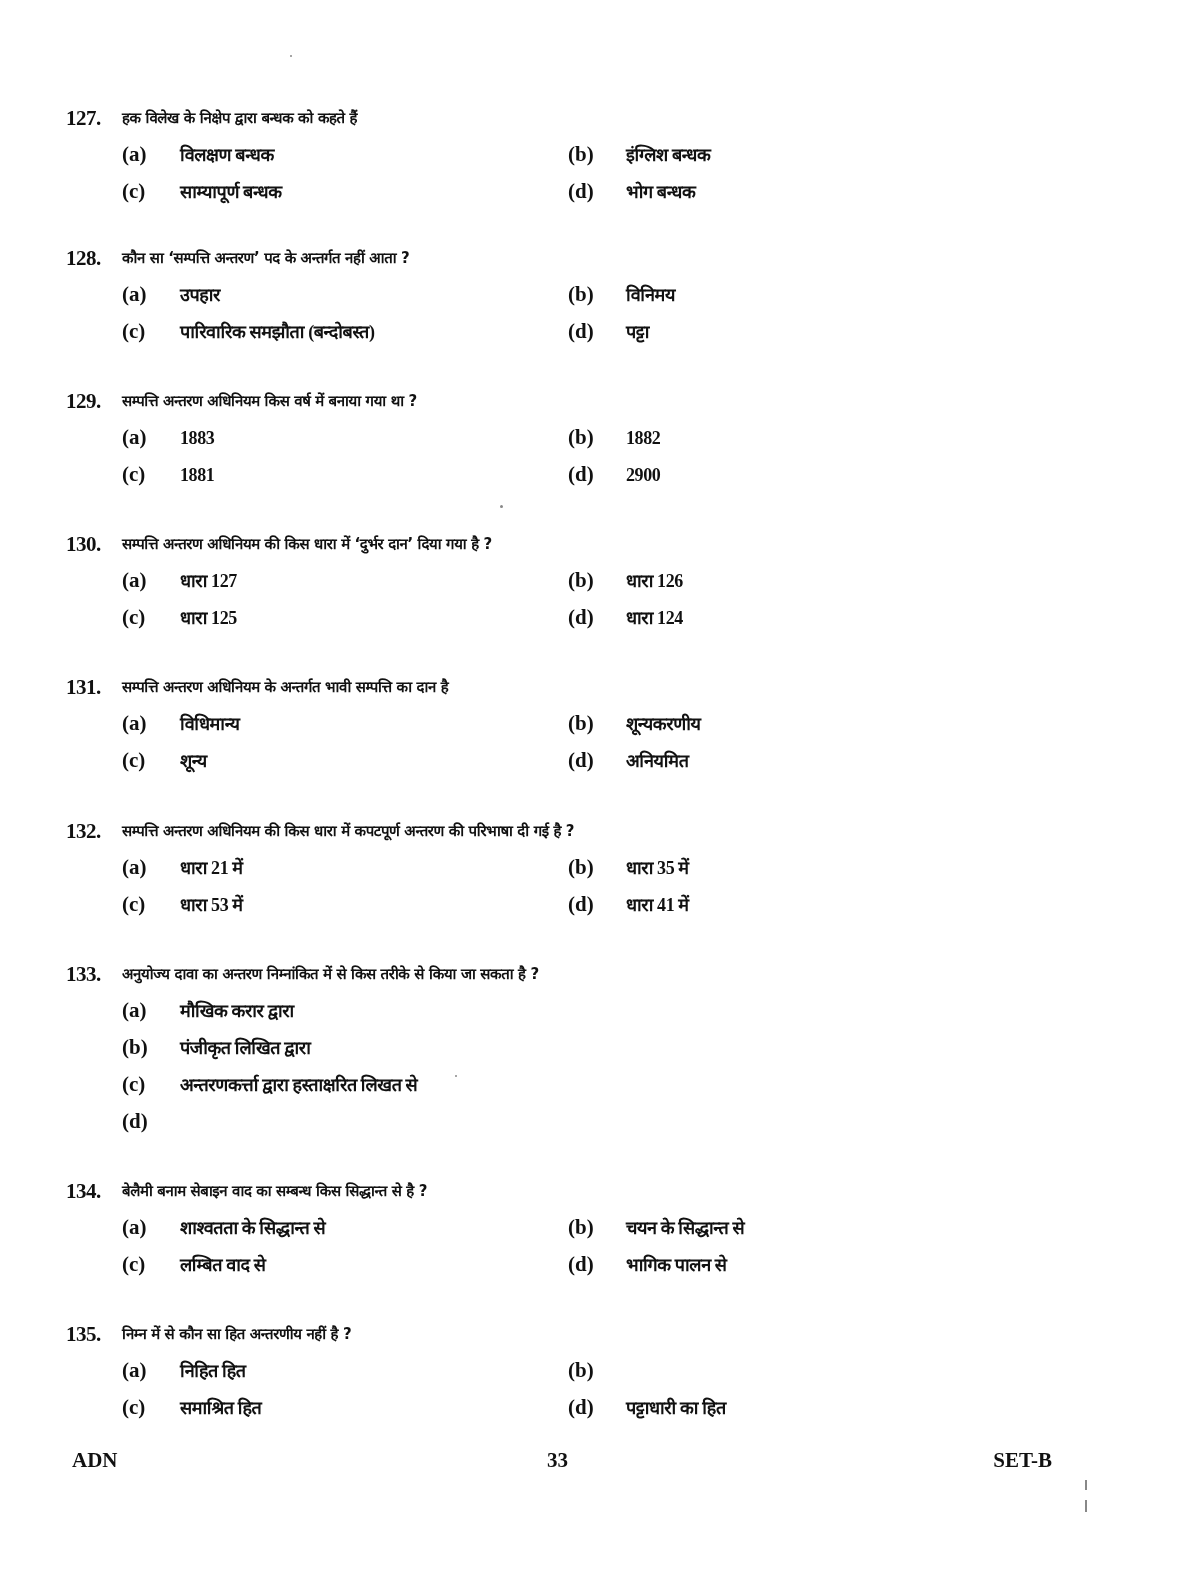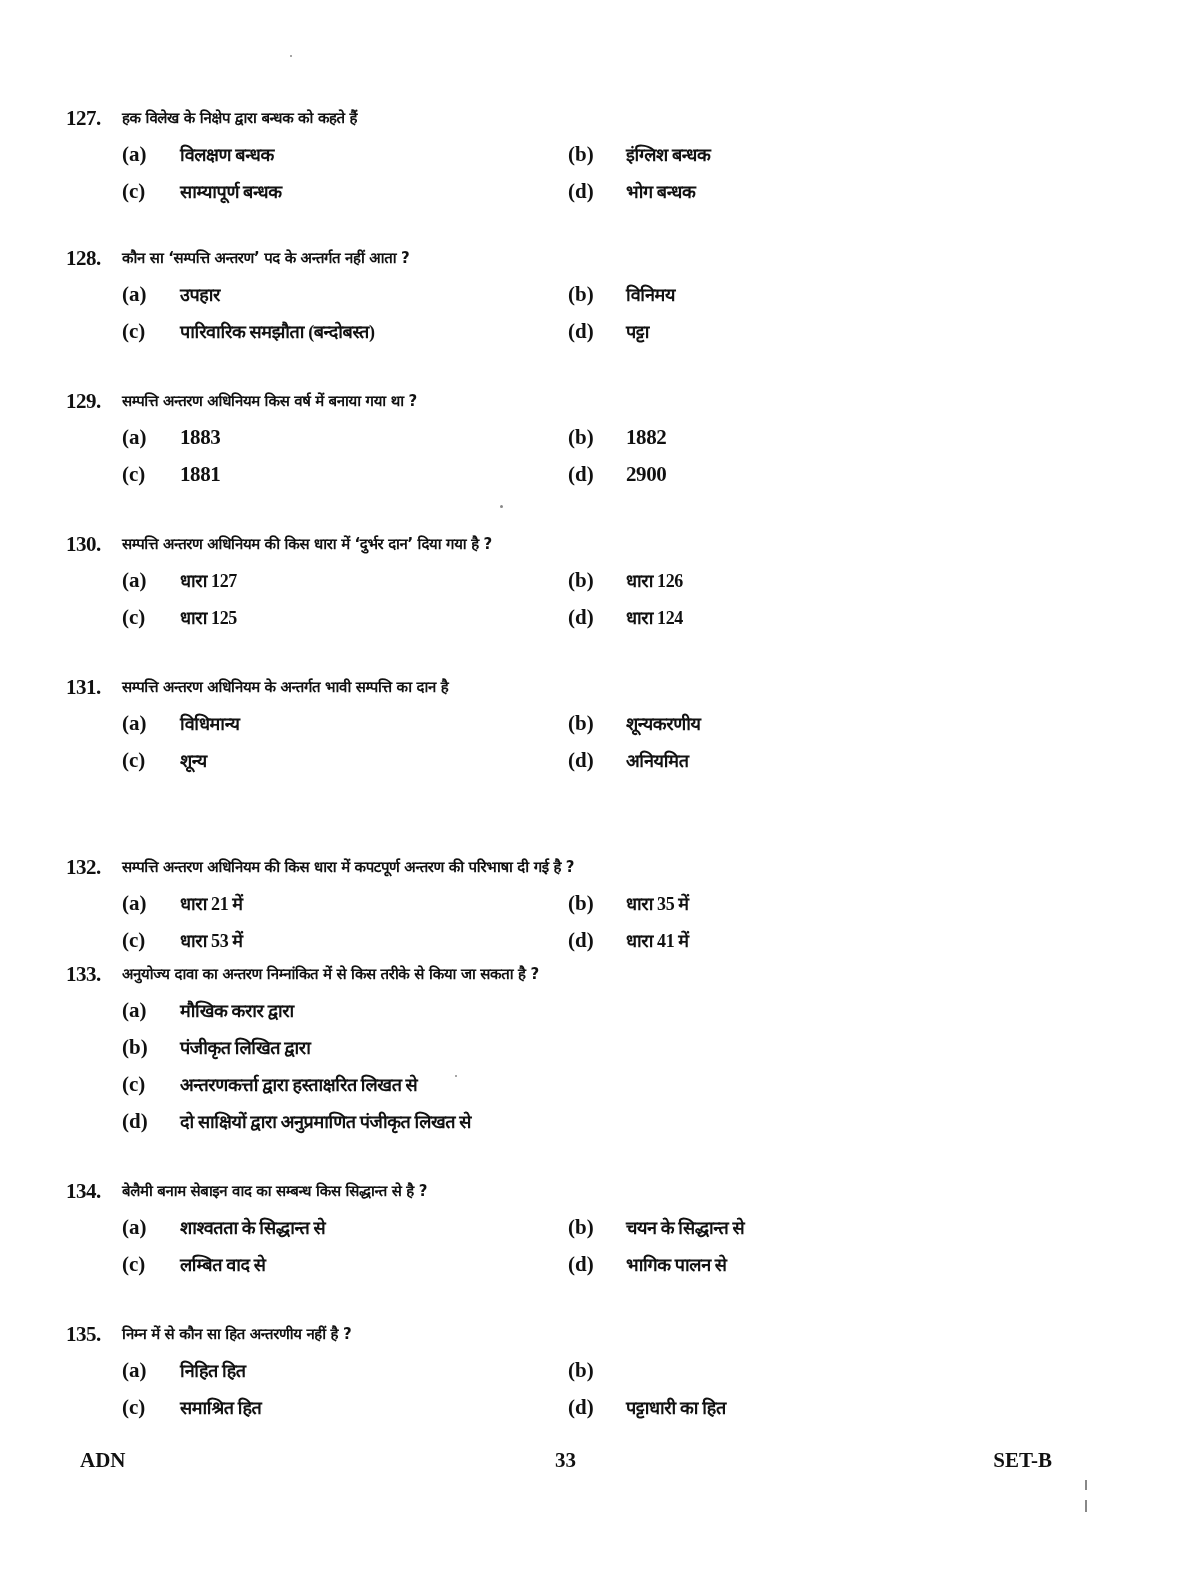--- a/index.html
+++ b/index.html
@@ -74,7 +74,7 @@
     }
     .opt-text.num {
       font-family: "Liberation Serif", "DejaVu Serif", serif;
-      font-size: 21px;
+      font-size: 18px;
     }
     .footer {
       position: absolute;

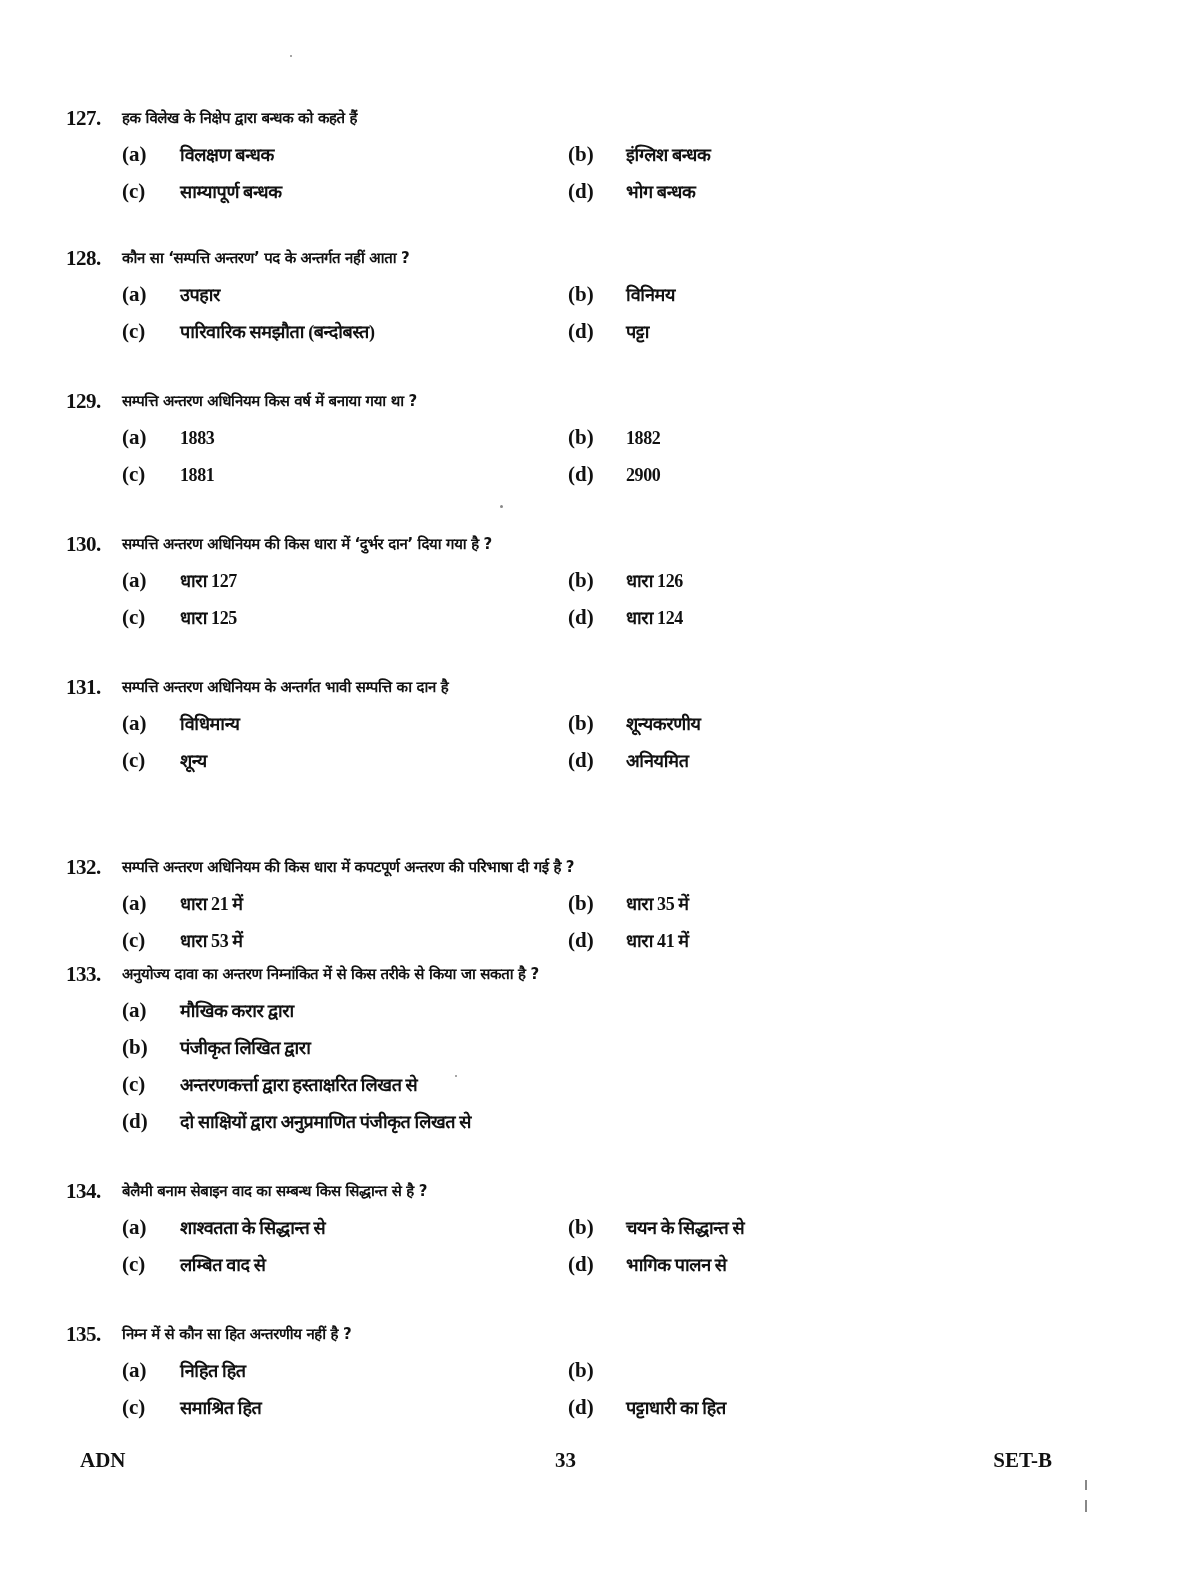--- a/index.html
+++ b/index.html
@@ -225,7 +225,7 @@
     </div>
   </div>
 
-  <div class="question" style="top:813px;margin-top:36px;">
+  <div class="question" style="top:813px;">
     <div class="q-line">
       <span class="q-num">132.</span>
       <span class="q-text">सम्पत्ति अन्तरण अधिनियम की किस धारा में कपटपूर्ण अन्तरण की परिभाषा दी गई है ?</span>

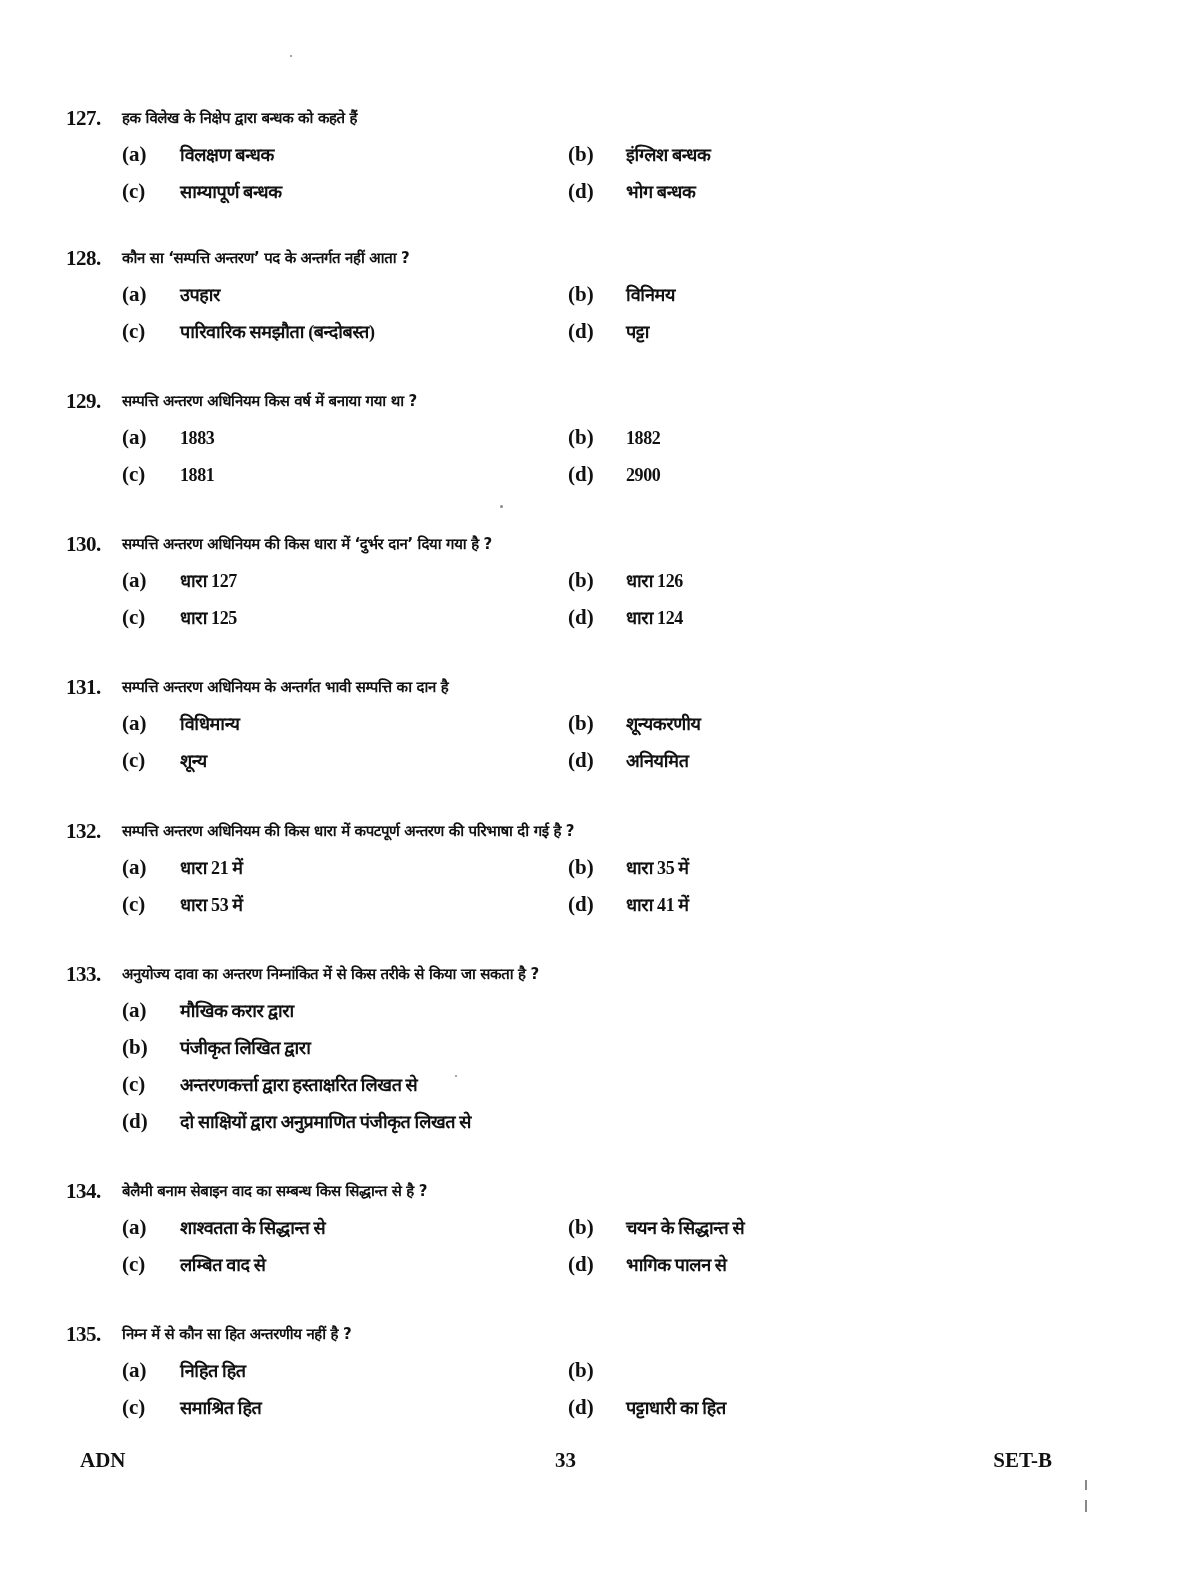--- a/index.html
+++ b/index.html
@@ -270,7 +270,6 @@
         </div>
       <div class="opt">
           <span class="opt-label">(d)</span>
-          <span class="opt-text">दो साक्षियों द्वारा अनुप्रमाणित पंजीकृत लिखत से</span>
         </div>
     </div>
   </div>

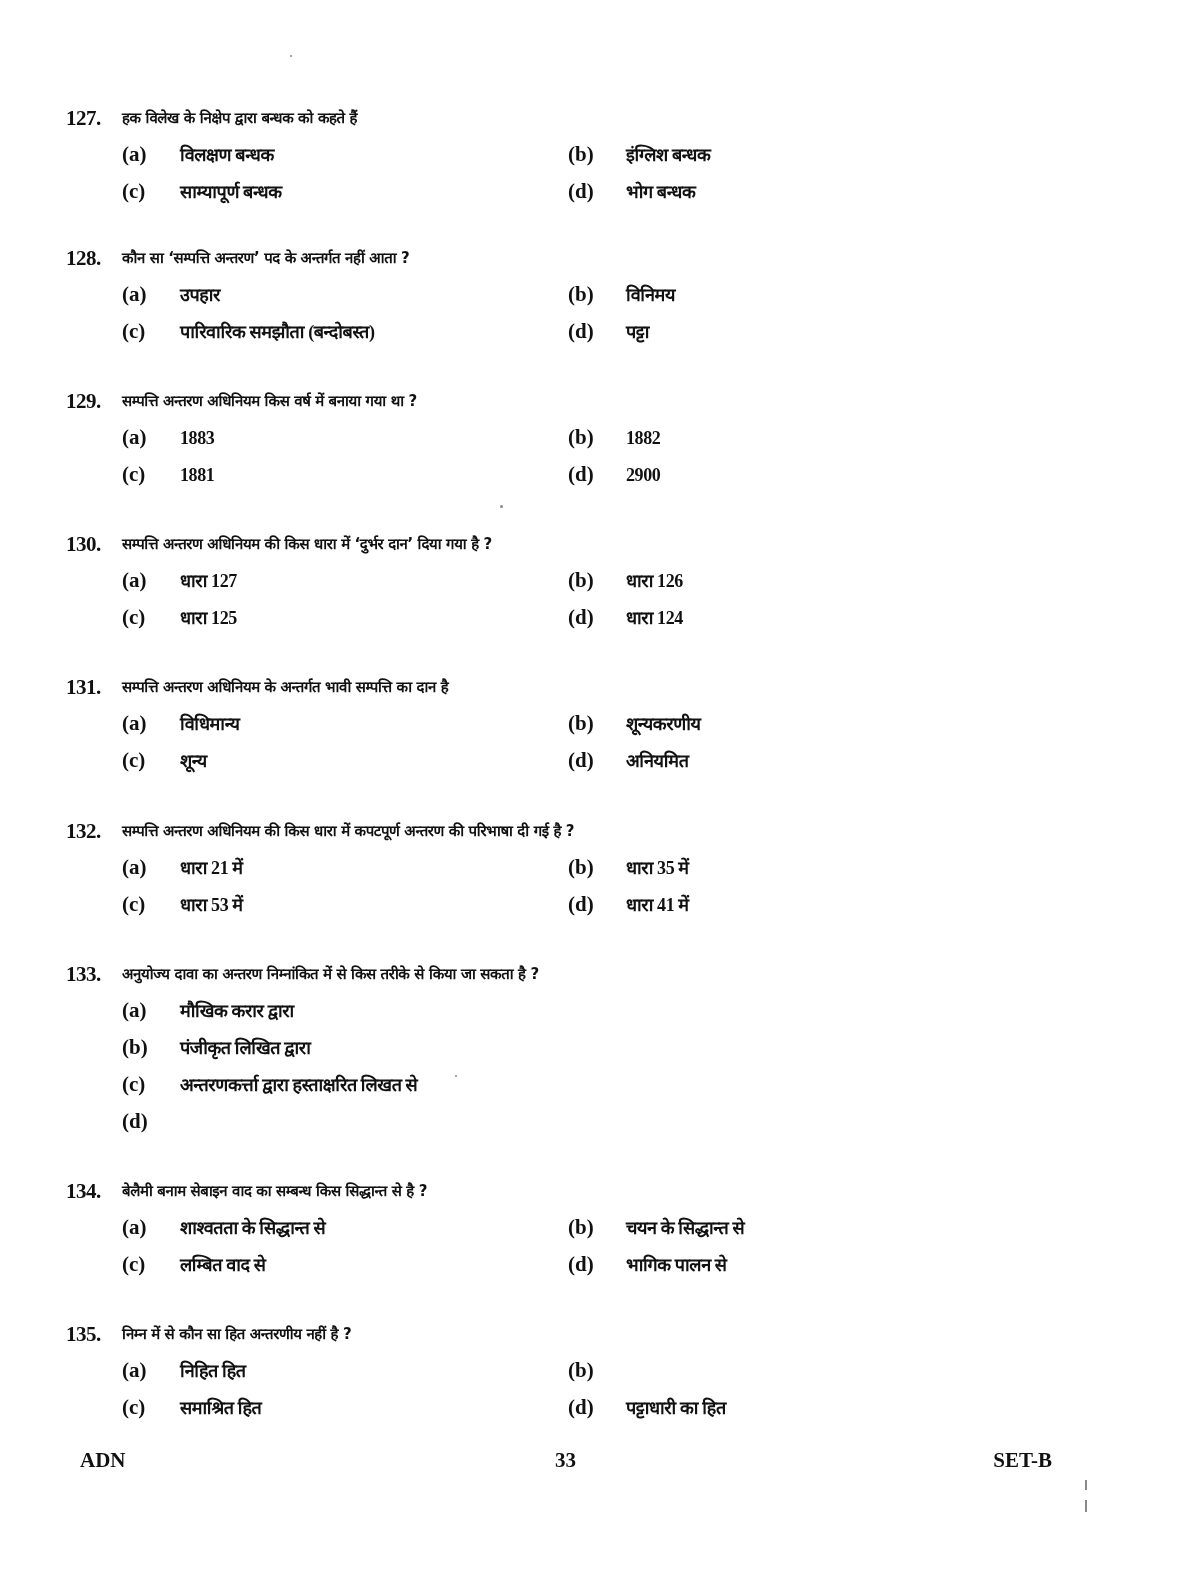--- a/index.html
+++ b/index.html
@@ -85,7 +85,7 @@
       font-weight: bold;
       font-size: 21px;
     }
-    .footer span { position: absolute; top: 0; margin-left: 8px; }
+    .footer span { position: absolute; top: 0; }
     .footer .left { left: 0; }
     .footer .center { left: 475px; }
     .footer .right { right: 0; }

